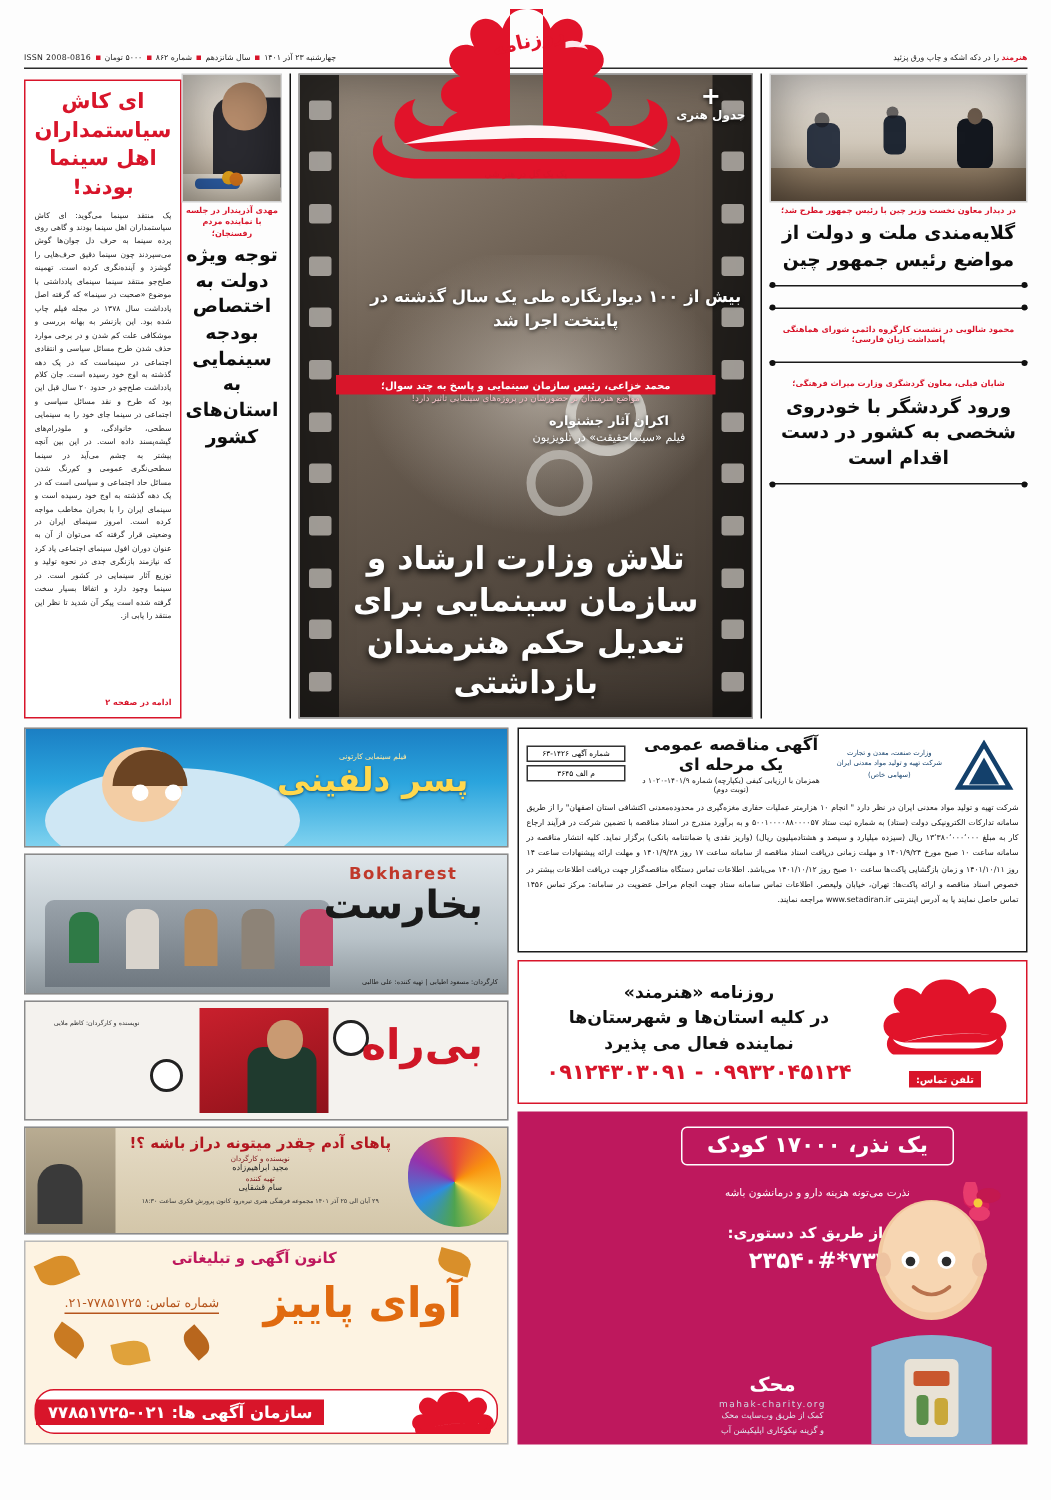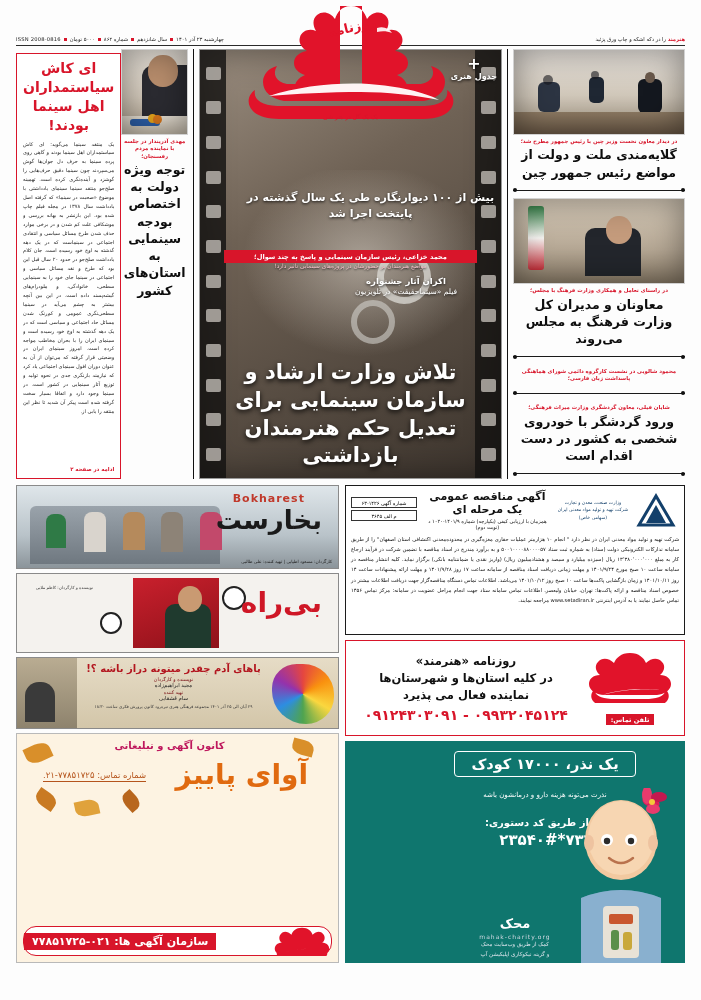--- a/index.html
+++ b/index.html
@@ -293,16 +293,6 @@
 
       <div class="hr-dot"></div>
 
-      <div>
-        <div class="news-photo g1 vig">
-          <div class="ph" style="background:linear-gradient(180deg,#d9cdbb,#b5a794 60%,#8a7c68)"></div>
-          <div class="silhouette" style="left:8%;top:8%;width:16px;height:64px;border-radius:3px;background:linear-gradient(180deg,#1f7a3a,#ffffff,#cf2030);opacity:.85"></div>
-          <div class="silhouette" style="left:42%;top:34%;width:56px;height:48px;border-radius:10px 10px 0 0;background:#23262c;"></div>
-          <div class="silhouette" style="left:54%;top:20%;width:26px;height:28px;border-radius:48%;background:#c49b7c;"></div>
-        </div>
-        <div class="kicker">در راستای تعامل و همکاری وزارت فرهنگ با مجلس؛</div>
-        <div class="headline">معاونان و مدیران کل وزارت فرهنگ به مجلس می‌روند</div>
-      </div>
 
       <div class="hr-dot"></div>
 

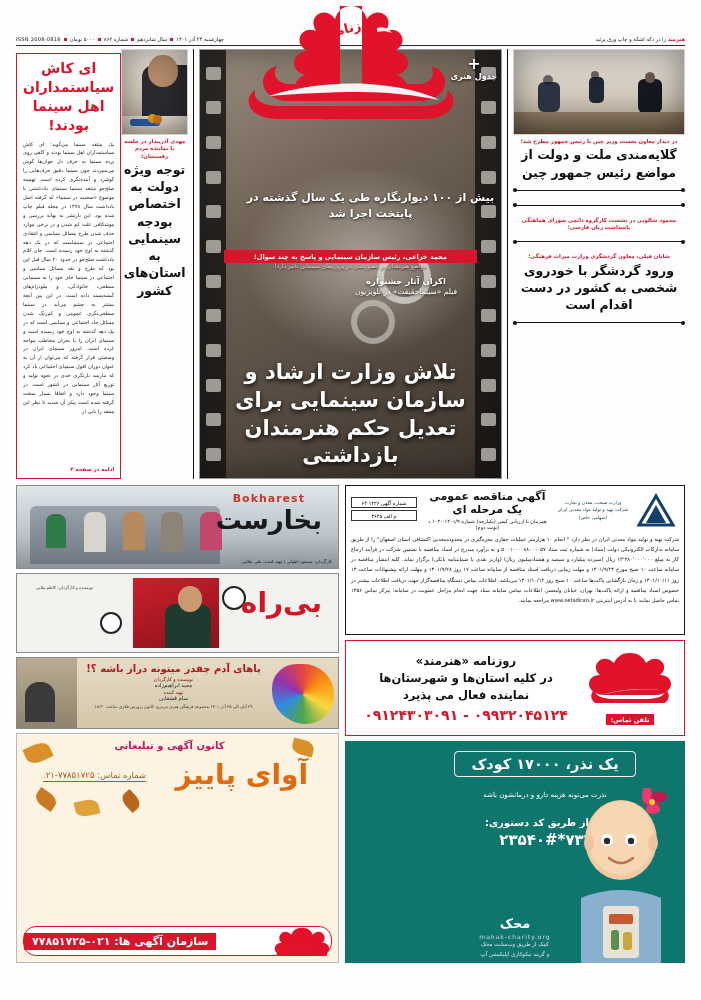--- a/index.html
+++ b/index.html
@@ -487,6 +487,18 @@
 
     <div class="lower-right">
 
+      <div class="ad-box ad-dolphin">
+        <div class="ph" style="background:linear-gradient(180deg,#1b7fc4 0%,#2aa4dd 45%,#7fd2ef 100%)"></div>
+        <div style="position:absolute;left:4%;bottom:-18px;width:170px;height:70px;border-radius:50%;background:#cfe7f4;"></div>
+        <div style="position:absolute;left:16%;bottom:16px;width:54px;height:50px;border-radius:50%;background:#f3cda4;"></div>
+        <div style="position:absolute;left:18%;bottom:40px;width:50px;height:24px;border-radius:24px 24px 0 0;background:#6b4423;"></div>
+        <div style="position:absolute;left:22%;bottom:30px;width:11px;height:11px;border-radius:50%;background:#fff;"></div>
+        <div style="position:absolute;left:29%;bottom:30px;width:11px;height:11px;border-radius:50%;background:#fff;"></div>
+        <div style="position:absolute;right:8%;top:16px;text-align:center;direction:rtl;">
+          <div style="font-size:5px;color:#ffe9a0;">فیلم سینمایی کارتونی</div>
+          <div style="font-size:22px;font-weight:bold;color:#ffd84d;text-shadow:0 1px 2px #0c4f7d;">پسر دلفینی</div>
+        </div>
+      </div>
 
       <div class="ad-box ad-bokharest">
         <div class="ph" style="background:linear-gradient(180deg,#dfe6ea 0%,#b9c3c9 60%,#8b949a 100%)"></div>

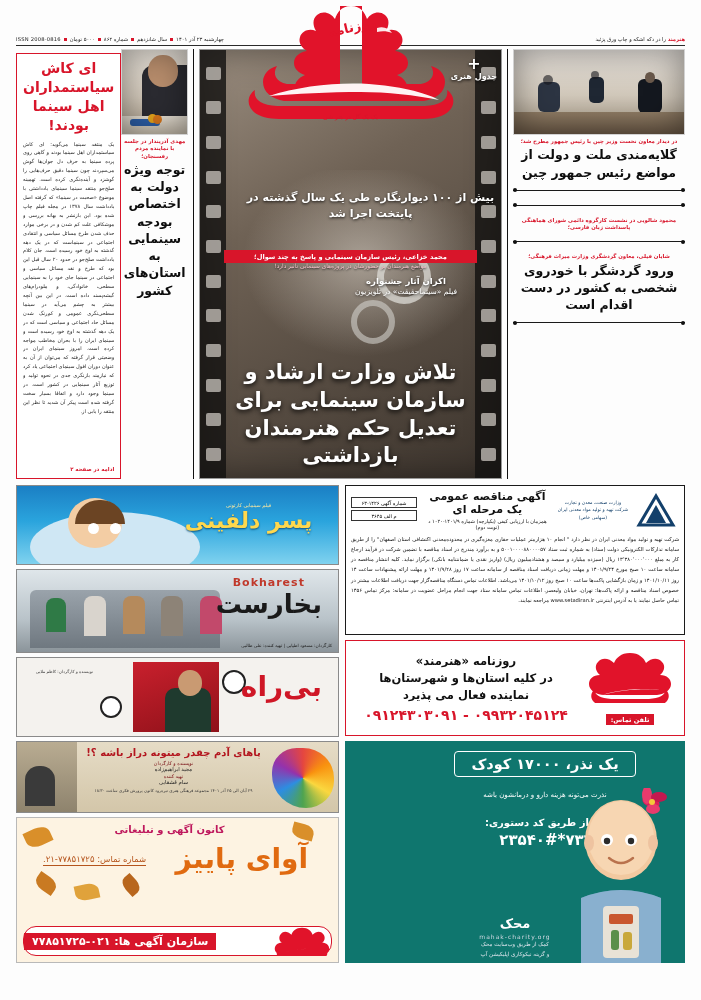--- a/index.html
+++ b/index.html
@@ -209,7 +209,7 @@
   
   .ad-box { border:1px solid #8a8a8a; position:relative; overflow:hidden; background:#ddd; }
   .ad-dolphin { height:80px; }
-  .ad-bokharest { height:84px; }
+  .ad-bokharest { height:94px; }
   .ad-birah { height:80px; }
   .ad-theatre { height:72px; }
   .ad-avaye { flex:1; background:#fdf3e2; position:relative; border:1px solid #b9b9b9;}

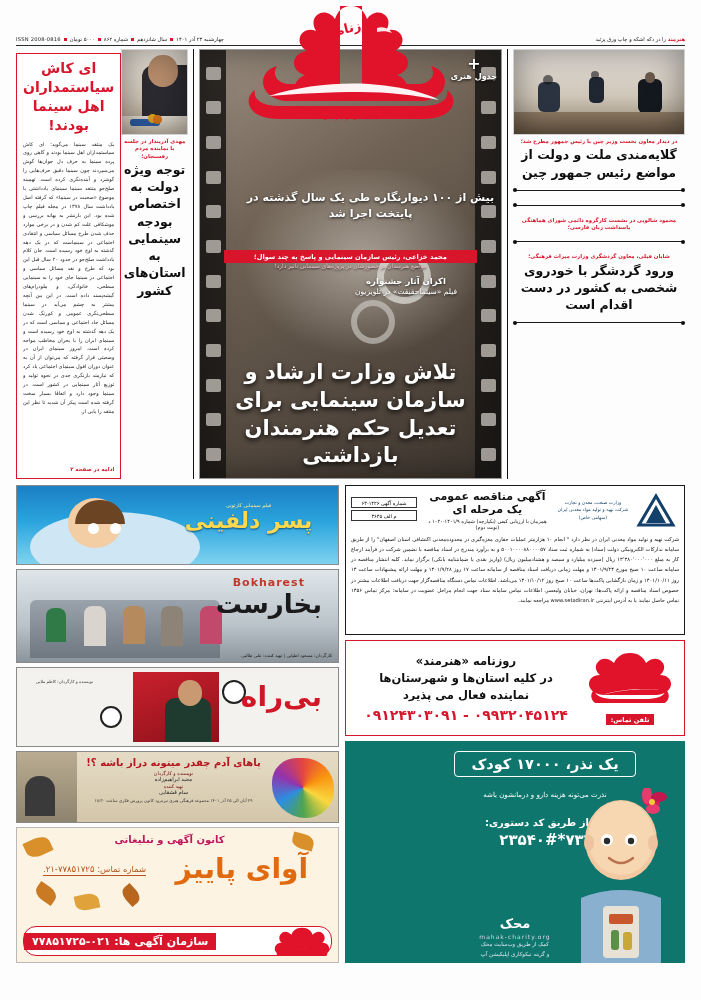--- a/index.html
+++ b/index.html
@@ -187,7 +187,7 @@
 
   
   .mahak {
-    flex:1; background:#0f766e; position:relative; overflow:hidden;
+    flex:1; background:#be185d; position:relative; overflow:hidden;
     display:flex; flex-direction:column; align-items:center; padding-top:10px;
   }
   .mahak-badge {

